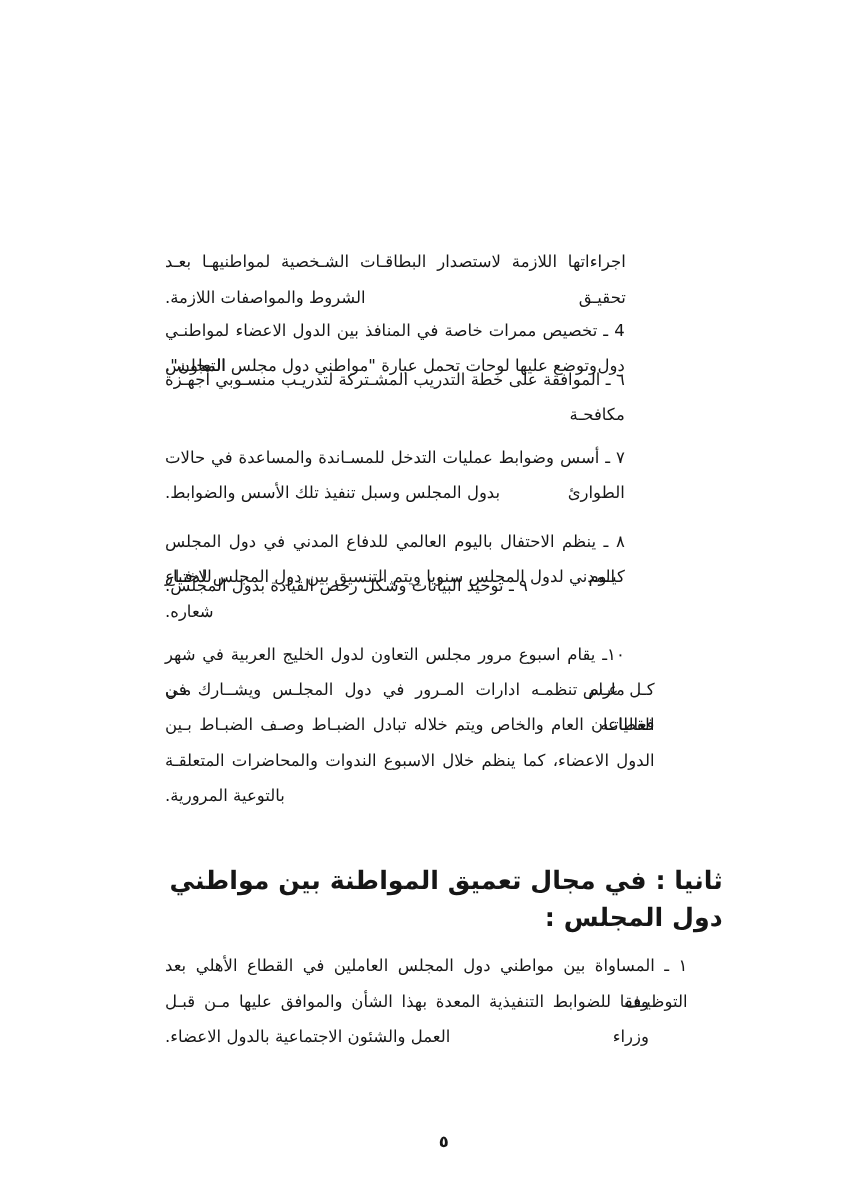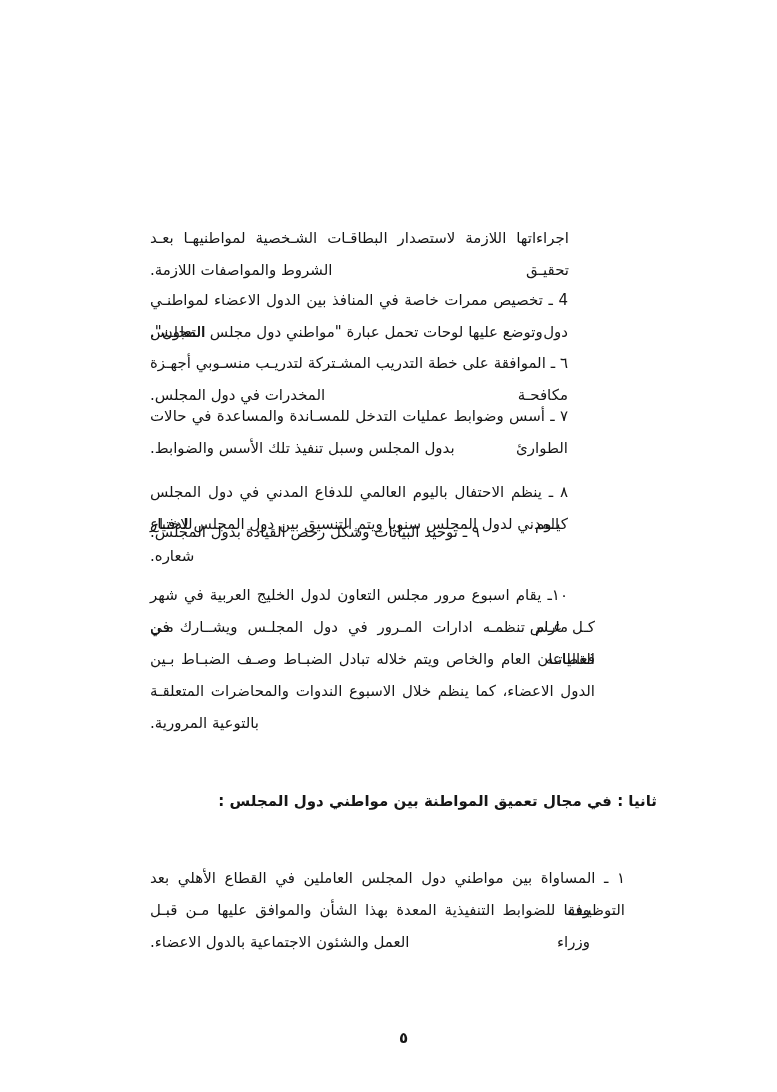--- a/index.html
+++ b/index.html
@@ -47,7 +47,7 @@
     <div class="tl nat m-wrap">وتوضع عليها لوحات تحمل عبارة "مواطني دول مجلس التعاون".</div>
   </div>
 
-  <div class="col" style="top:347px">
+  <div class="col" style="top:329px">
     <div class="tl just m-item"><span class="marker">٦ ـ</span> <span>الموافقة على خطة التدريب المشـتركة لتدريـب منسـوبي أجهـزة مكافحـة</span></div>
     <div class="tl nat m-wrap">المخدرات في دول المجلس.</div>
   </div>

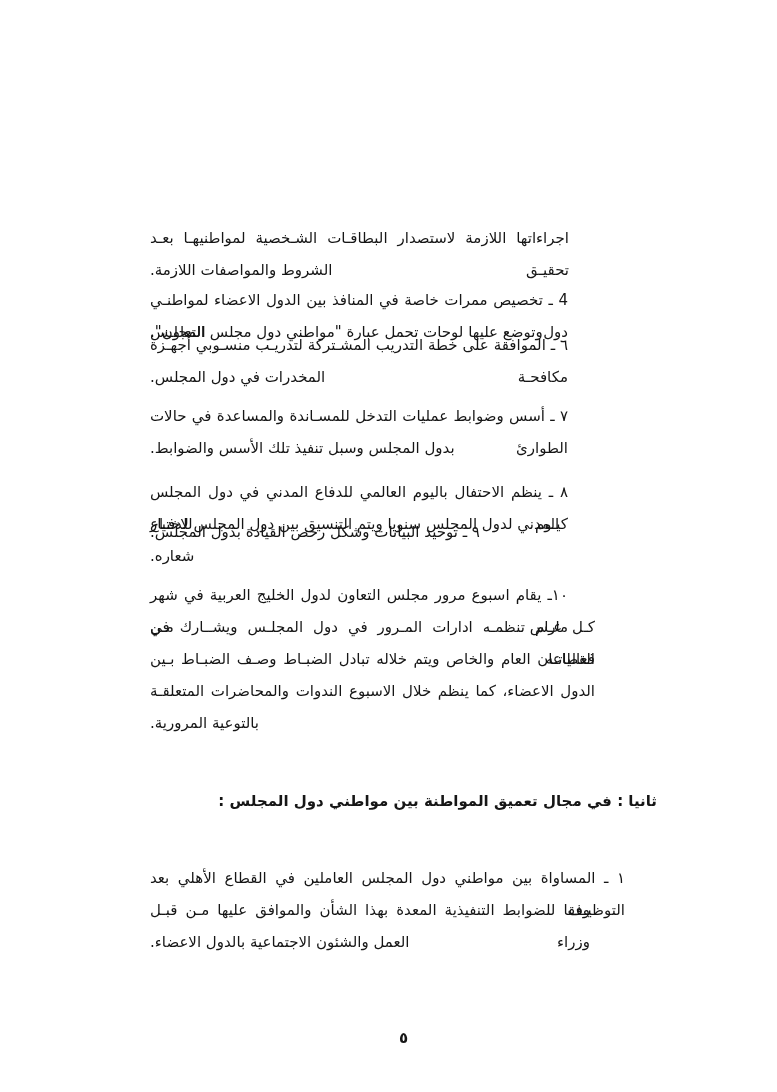--- a/index.html
+++ b/index.html
@@ -49,7 +49,6 @@
 
   <div class="col" style="top:329px">
     <div class="tl just m-item"><span class="marker">٦ ـ</span> <span>الموافقة على خطة التدريب المشـتركة لتدريـب منسـوبي أجهـزة مكافحـة</span></div>
-    <div class="tl nat m-wrap">المخدرات في دول المجلس.</div>
   </div>
 
   <div class="col" style="top:400px">

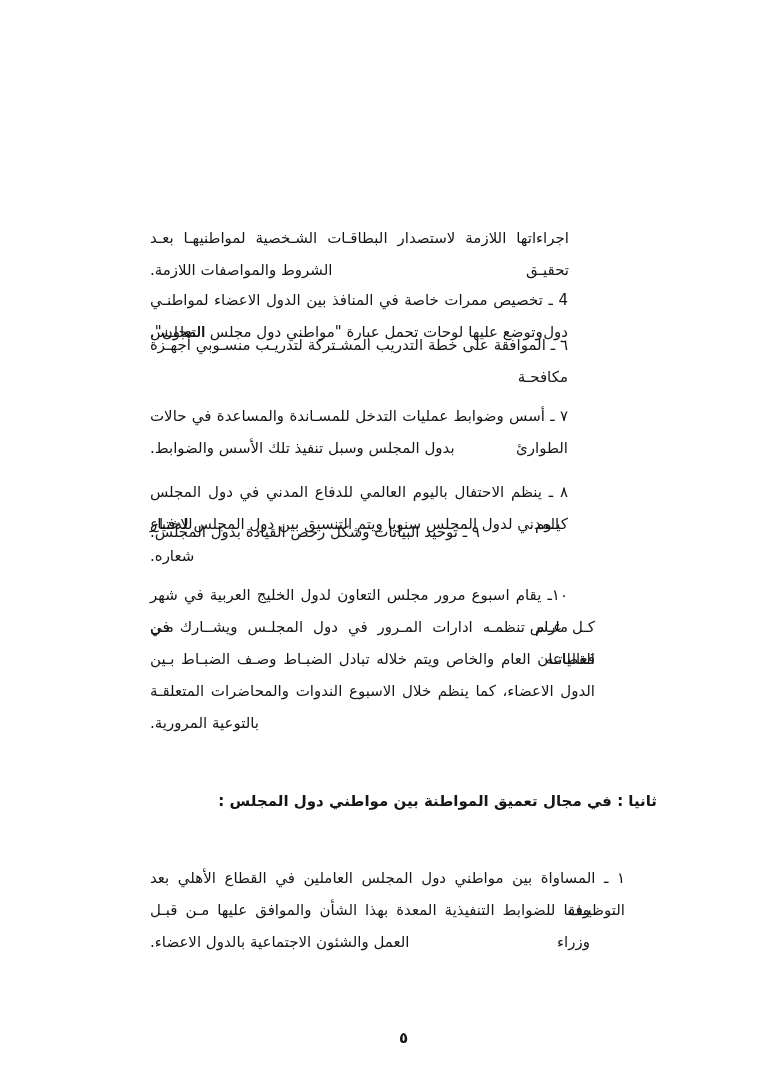--- a/index.html
+++ b/index.html
@@ -23,7 +23,7 @@
   .m-i1   {margin-right:32px;}   
   .m-i1w  {margin-right:67px;}   
   .heading{
-    font-size:15px;font-weight:bold;line-height:34px;height:34px;
+    font-size:23px;font-weight:bold;line-height:34px;height:34px;
     text-align:right;letter-spacing:0.2px;
   }
   .marker{white-space:nowrap;}

